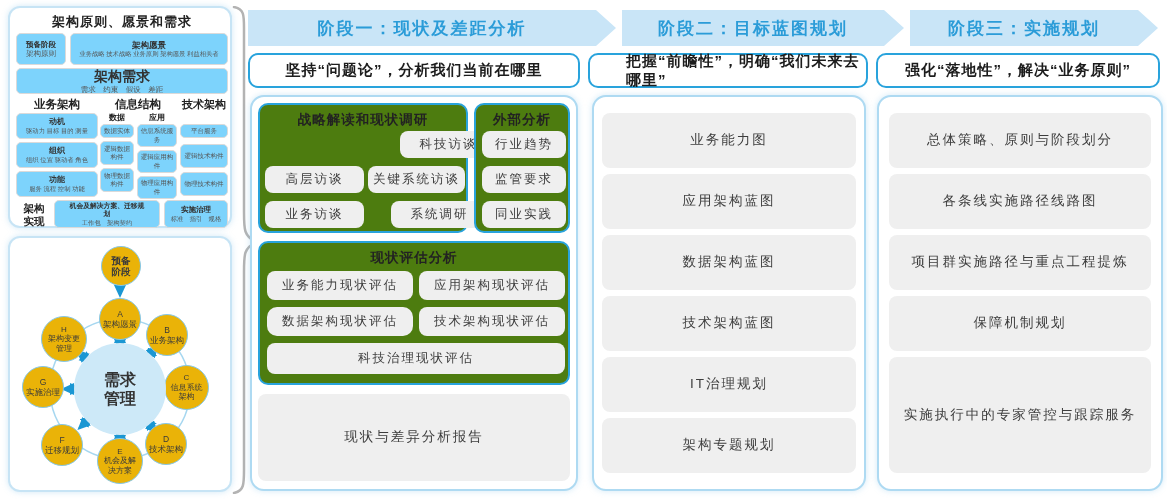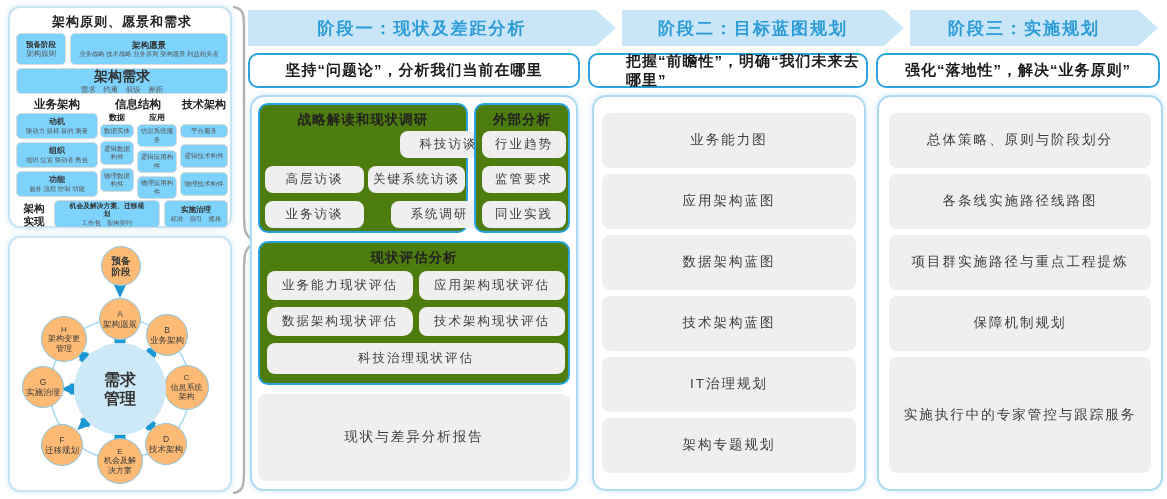--- a/index.html
+++ b/index.html
@@ -27,7 +27,7 @@
   .pre{white-space:pre;}
 
   
-  .circ{position:absolute;border-radius:50%;background:#fdba74;border:1.5px solid #85c7e9;
+  .circ{position:absolute;border-radius:50%;background:#eab308;border:1.5px solid #85c7e9;
         display:flex;flex-direction:column;align-items:center;justify-content:center;text-align:center;
         color:#3a3a3a;line-height:1.2;box-sizing:border-box;}
 </style>

